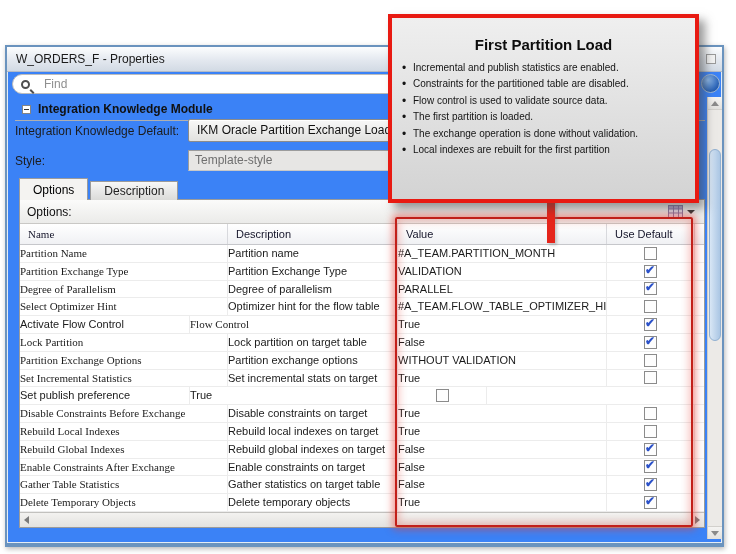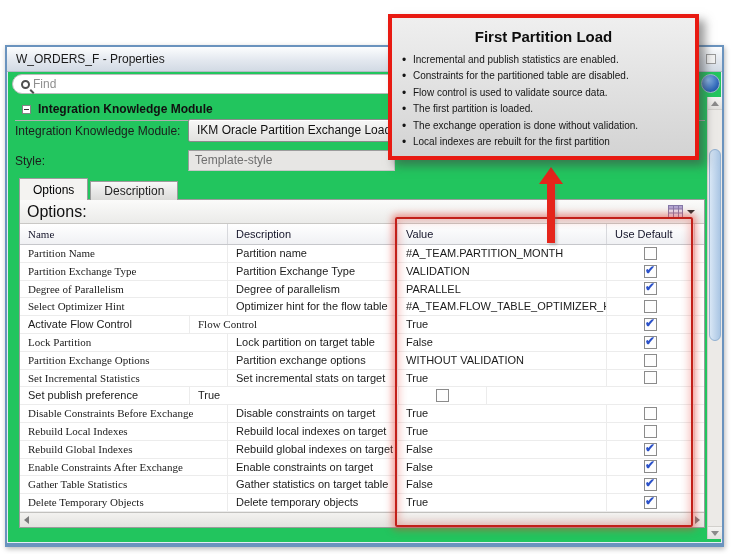--- a/index.html
+++ b/index.html
@@ -94,9 +94,9 @@
     box-shadow:2px 2px 3px rgba(120,120,120,.4); }
   .arrow-head { position:absolute; left:539px; top:167px; width:0; height:0; z-index:6;
     border-left:12px solid transparent; border-right:12px solid transparent; border-bottom:17px solid #e5251b; }
-  .callout { position:absolute; left:388px; top:14px; width:311px; height:146px; z-index:8;
+  .callout { position:absolute; left:388px; top:14px; width:311px; height:189px; z-index:8;
     background:linear-gradient(#efefef,#d3d3d3); border:4px solid #e81a12;
-    box-shadow:6px 6px 9px rgba(70,70,70,.55); padding:8px 8px 0 8px; }
+    box-shadow:6px 6px 9px rgba(70,70,70,.55); padding:16px 8px 0 8px; }
   .callout-title { text-align:center; font-weight:bold; font-size:15px; color:#0d0d0d; margin:2px 0 7px 0; }
   .callout ul { list-style:none; }
   .callout li { position:relative; font-size:10px; line-height:16.4px; color:#141414; padding-left:13px; }

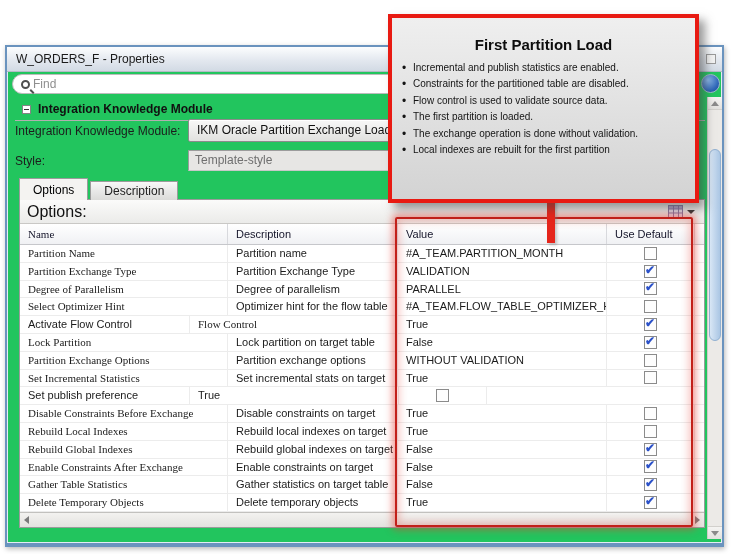--- a/index.html
+++ b/index.html
@@ -8,7 +8,7 @@
 
   
   .window { position:absolute; left:5px; top:45px; width:719px; height:502px;
-    border:2px solid #6a93be; border-bottom-width:4px; background:#22c55e;
+    border:2px solid #6a93be; border-bottom-width:4px; background:#3b82f6;
     box-shadow: inset 0 0 0 1px #e4ecf4, 1px 2px 5px rgba(0,0,0,.28); }
   .titlebar { position:relative; height:25px; line-height:25px; padding-left:9px;
     font-size:12px; color:#1a1a1a;

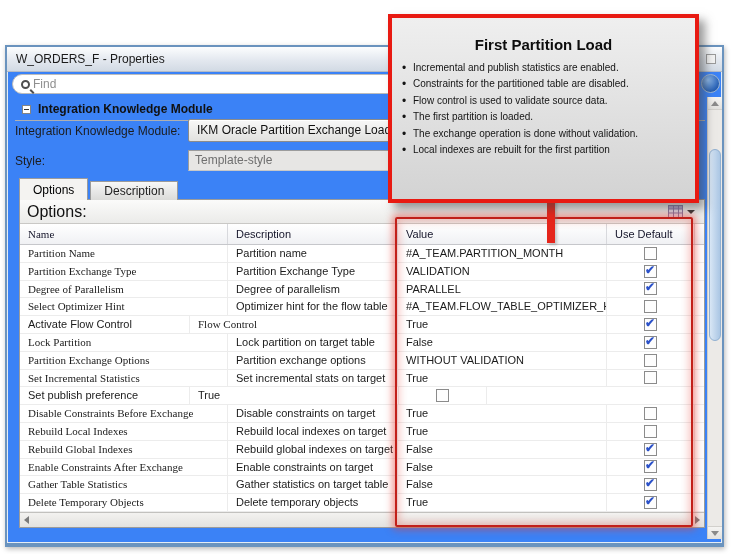--- a/index.html
+++ b/index.html
@@ -18,7 +18,7 @@
   .findrow { position:relative; height:25px; }
   .findbox { position:absolute; left:5px; top:2px; width:680px; height:20px;
     border:1px solid #bcbcbc; border-radius:10px; background:#ffffff;
-    display:flex; align-items:center; gap:3px; padding-left:8px; }
+    display:flex; align-items:center; gap:14px; padding-left:8px; }
   .search-icon { width:9px; height:9px; border:2px solid #4f4f4f; border-radius:50%; position:relative; flex:0 0 auto; }
   .search-icon::after { content:""; position:absolute; width:2px; height:5px; background:#4f4f4f;
     transform:rotate(-45deg); left:8px; top:7px; }

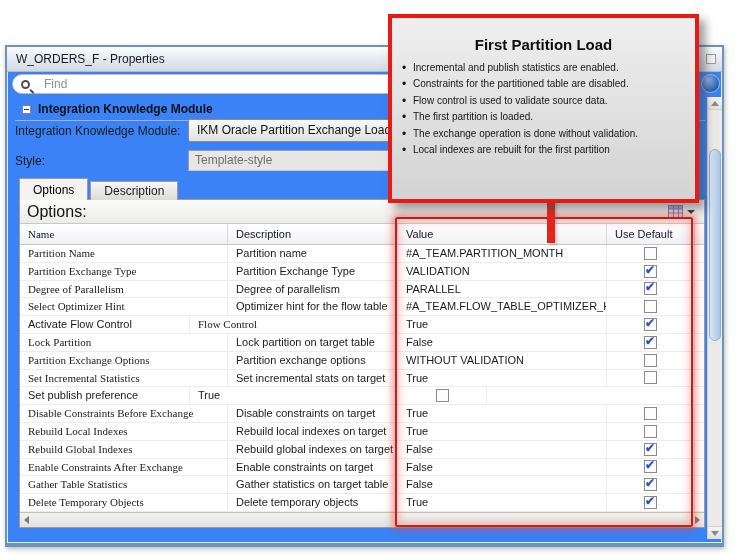--- a/index.html
+++ b/index.html
@@ -129,7 +129,7 @@
         <span>Integration Knowledge Module</span>
       </div>
 
-      <span class="form-label" style="left:8px; top:27px;">Integration Knowledge Module:</span>
+      <span class="form-label" style="left:8px; top:27px;">Integration Knowledge Default:</span>
       <div class="combo">IKM Oracle Partition Exchange Load</div>
 
       <span class="form-label" style="left:8px; top:57px;">Style:</span>

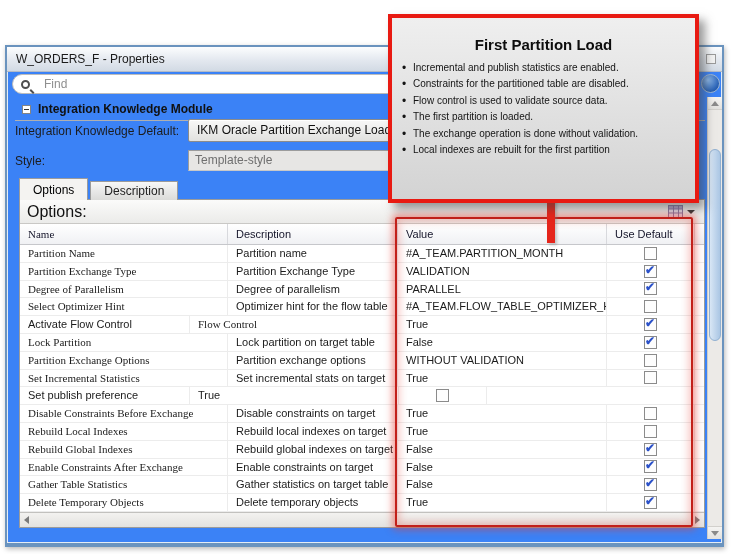--- a/index.html
+++ b/index.html
@@ -50,7 +50,7 @@
   .panel { position:absolute; left:12px; top:102px; width:686px; height:329px;
     border:1px solid #9b9b9b; background:#ffffff; display:flex; flex-direction:column; }
   .ptoolbar { height:24px; flex:0 0 auto; background:linear-gradient(#fbfbfa,#ebebe9);
-    border-bottom:1px solid #c9c8c5; display:flex; align-items:center; padding:0 7px; font-size:16px; color:#111; }
+    border-bottom:1px solid #c9c8c5; display:flex; align-items:center; padding:0 7px; font-size:12px; color:#111; }
   .ptoolbar .spacer { flex:1; }
   .grid-btn { display:flex; align-items:center; gap:4px; padding:1px 2px; }
   .caret-down { width:0; height:0; border-left:4px solid transparent; border-right:4px solid transparent; border-top:4px solid #333; }

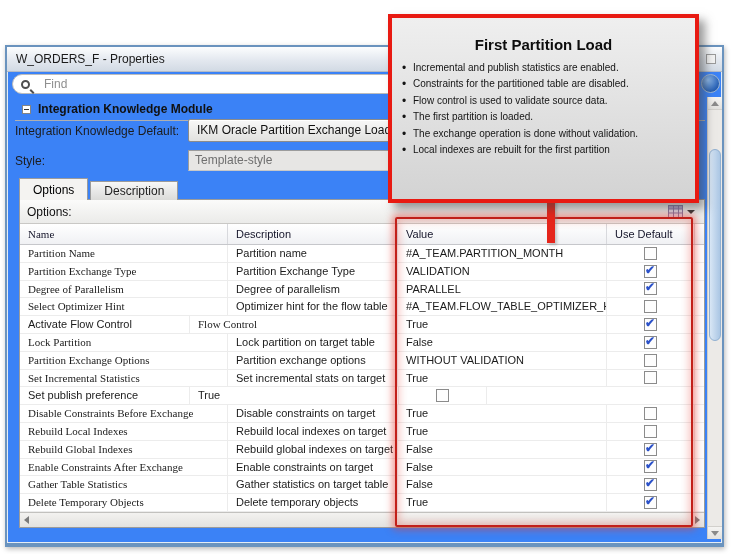--- a/index.html
+++ b/index.html
@@ -59,7 +59,7 @@
   .thead .cell { line-height:20px; padding-left:8px; border-right:1px solid #d8d9dd; overflow:hidden; white-space:nowrap; }
   .tbody { flex:1 1 auto; overflow:hidden; }
   .trow { height:17.8px; display:flex; align-items:center; border-bottom:1px solid #ececec; font-size:11px; color:#1b1b1b; }
-  .trow .cell { padding-left:8px; border-right:1px solid #ececec; overflow:hidden; white-space:nowrap; height:100%; line-height:17px; }
+  .trow .cell { border-right:1px solid #ececec; overflow:hidden; white-space:nowrap; height:100%; line-height:17px; }
   .c-name { width:208px; flex:0 0 auto;font-family:Liberation Serif, serif; }
   .c-desc { width:170px; flex:0 0 auto; }
   .c-val  { width:209px; flex:0 0 auto; }

